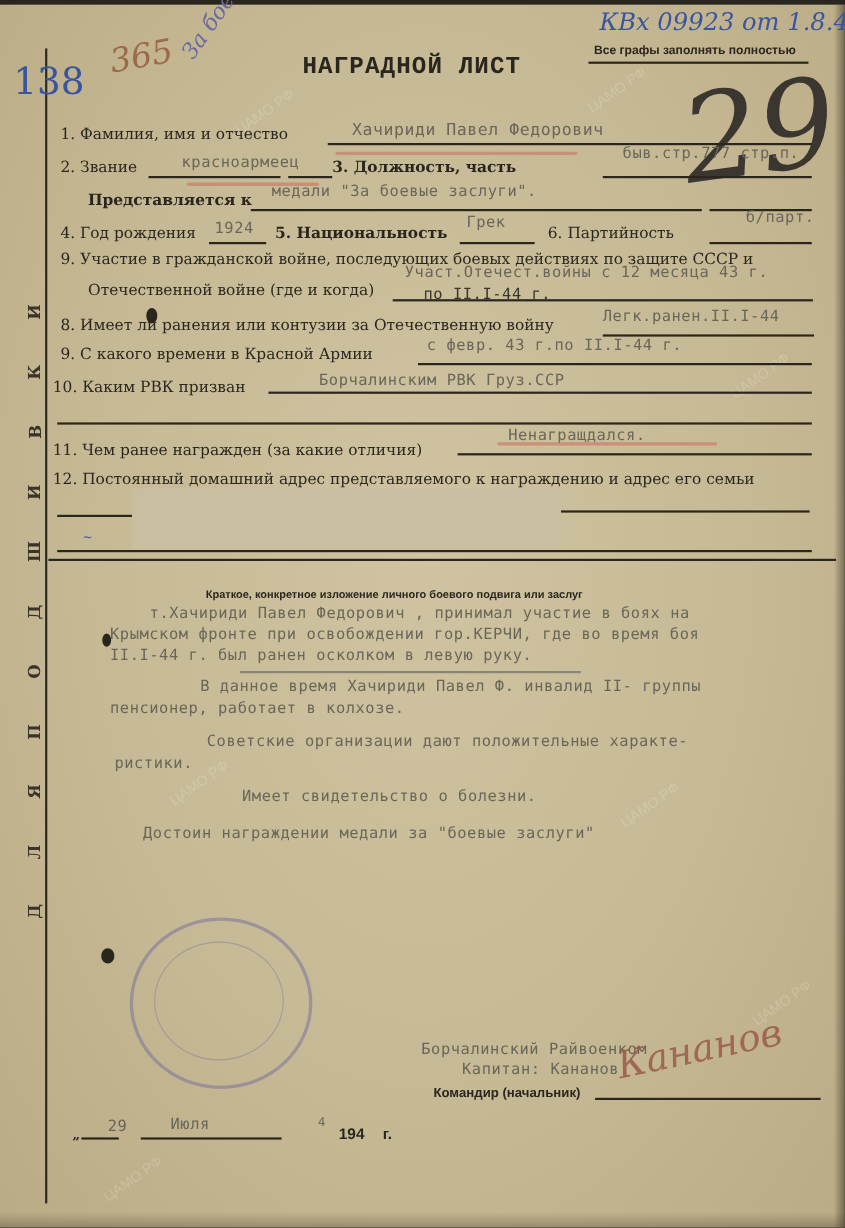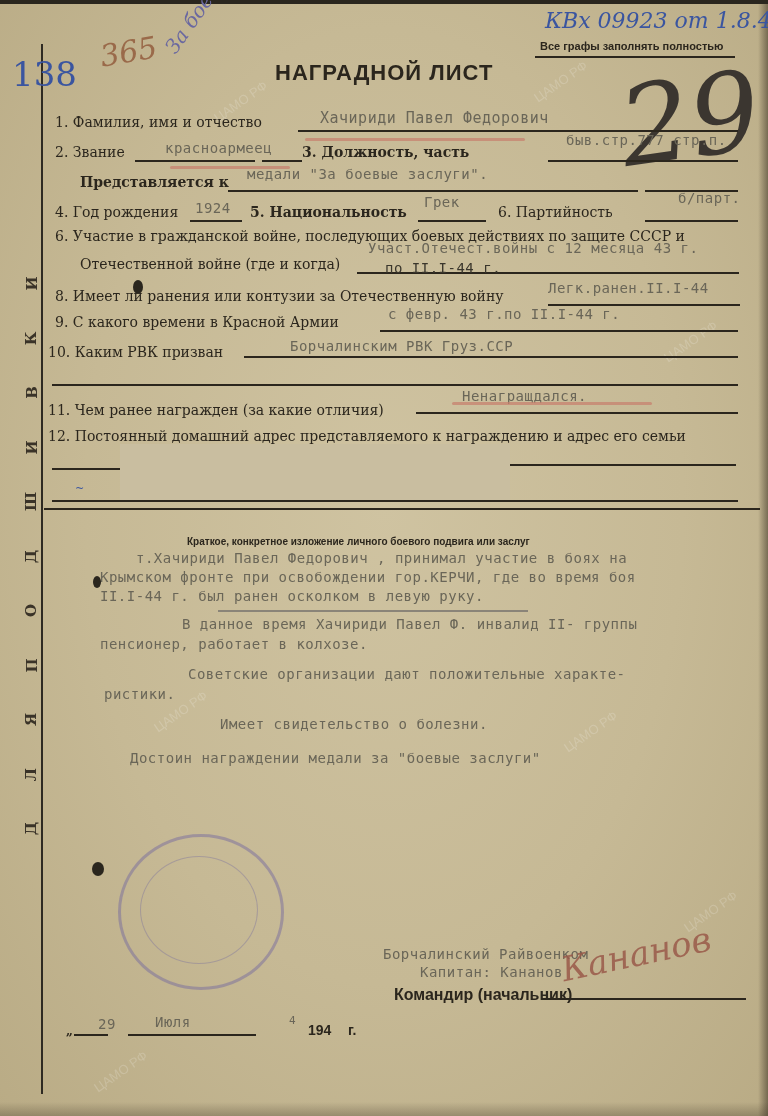--- a/index.html
+++ b/index.html
@@ -84,7 +84,7 @@
   <div class="abs hand-purple" style="left:160px;top:40px;font-size:20px;transform:rotate(-55deg);transform-origin:left top;">За боевые заслуги</div>
   <div class="abs" style="left:620px;top:60px;font-family:'DejaVu Serif',serif;font-style:italic;font-size:110px;color:#3b3630;line-height:1;transform:rotate(-8deg);">29</div>
 
-  <div class="abs title" style="left:275px;top:56px;">НАГРАДНОЙ ЛИСТ</div>
+  <div class="abs title" style="left:275px;top:44px;font-family:Liberation Mono, monospace;">НАГРАДНОЙ ЛИСТ</div>
 
   <div class="abs field-label" style="left:55px;top:110px;">1. Фамилия, имя и отчество</div>
   <div class="rule" style="left:298px;top:126px;width:440px;"></div>

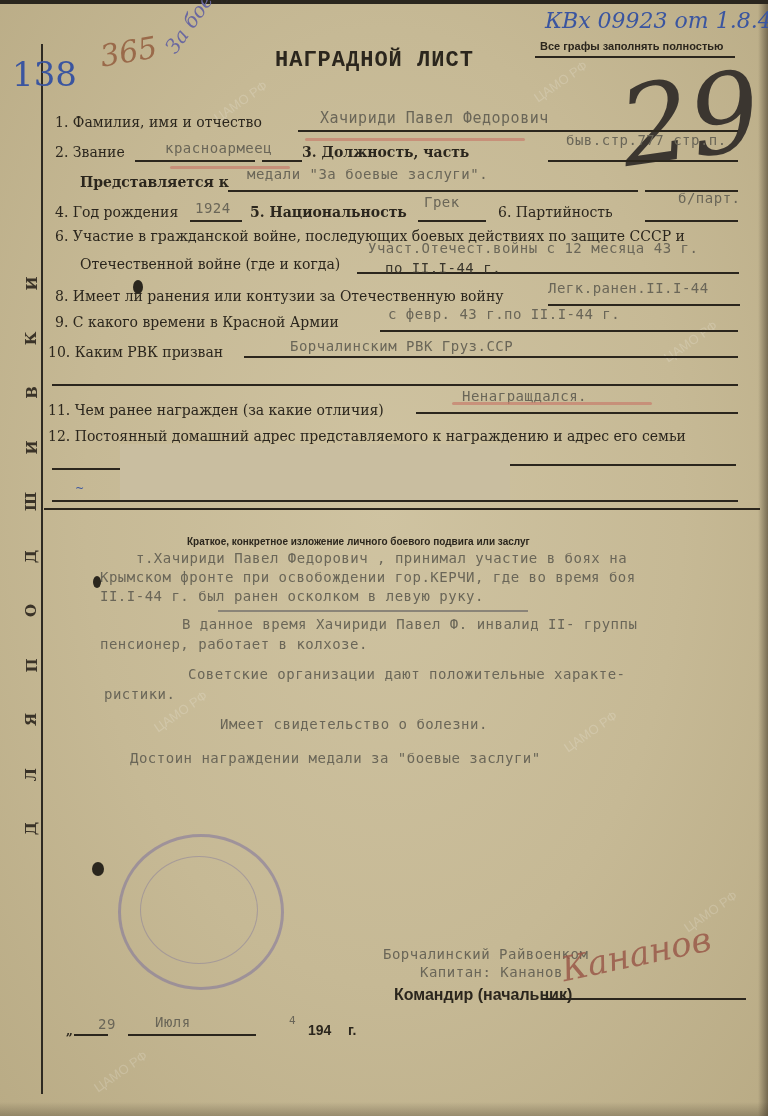--- a/index.html
+++ b/index.html
@@ -115,7 +115,7 @@
   <div class="rule" style="left:645px;top:216px;width:93px;"></div>
   <div class="abs typed" style="left:678px;top:186px;">б/парт.</div>
 
-  <div class="abs field-label" style="left:55px;top:224px;">6. Участие в гражданской войне, последующих боевых действиях по защите СССР и</div>
+  <div class="abs field-label" style="left:55px;top:224px;">9. Участие в гражданской войне, последующих боевых действиях по защите СССР и</div>
   <div class="abs field-label" style="left:80px;top:252px;">Отечественной войне (где и когда)</div>
   <div class="abs typed" style="left:368px;top:236px;">Участ.Отечест.войны с 12 месяца 43 г.</div>
   <div class="rule" style="left:357px;top:268px;width:382px;"></div>

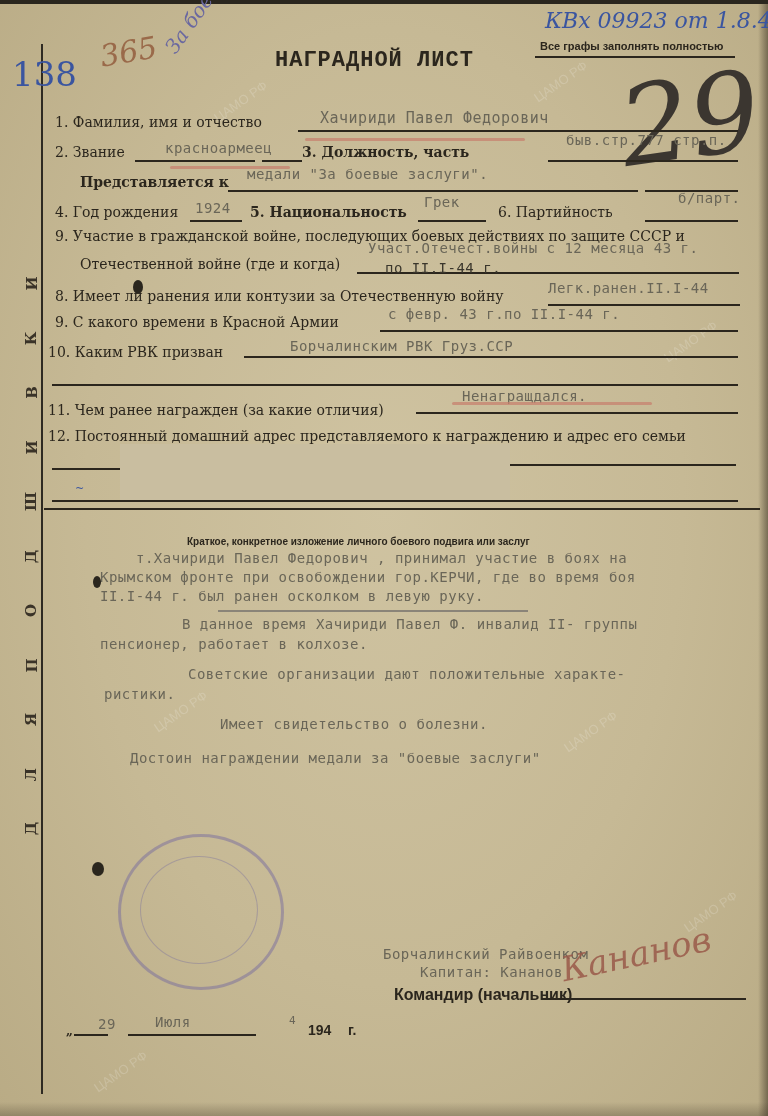--- a/index.html
+++ b/index.html
@@ -172,7 +172,7 @@
 
   <div class="abs typed" style="left:383px;top:942px;">Борчалинский Райвоенком</div>
   <div class="abs typed" style="left:420px;top:960px;">Капитан: Кананов</div>
-  <div class="abs small-head" style="left:381px;top:982px;font-size:16px;padding-left:13px;">Командир (начальник)</div>
+  <div class="abs small-head" style="left:381px;top:982px;font-size:12px;padding-left:13px;">Командир (начальник)</div>
   <div class="rule" style="left:541px;top:994px;width:205px;"></div>
   <div class="abs" style="left:560px;top:930px;font-family:'DejaVu Serif',serif;font-style:italic;font-size:34px;color:#9a5a4a;transform:rotate(-12deg);opacity:0.85;">Кананов</div>
 

